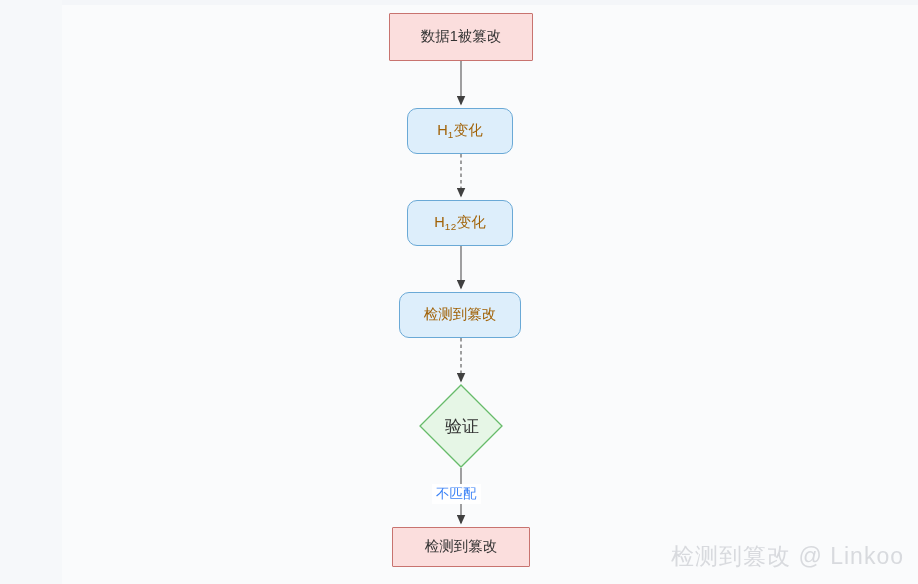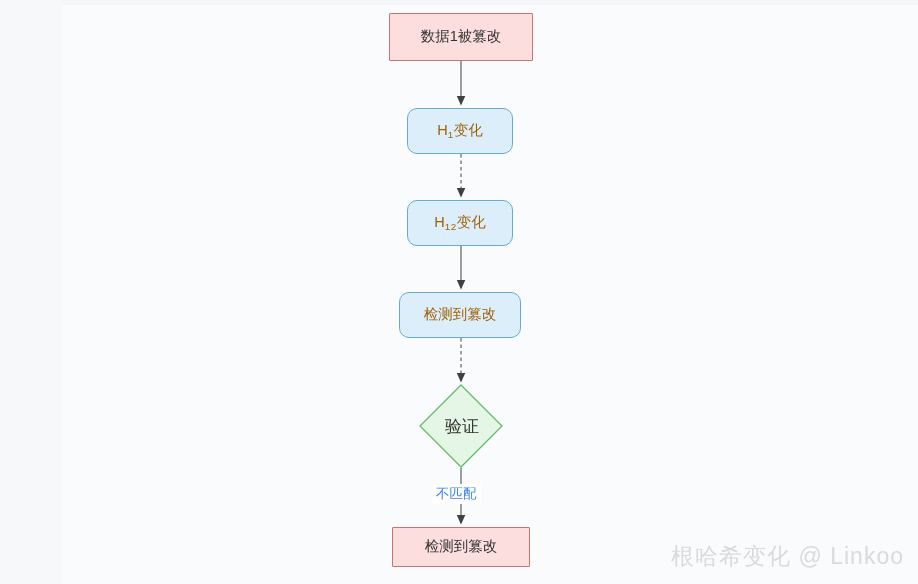--- a/index.html
+++ b/index.html
@@ -162,7 +162,7 @@
     <span>检测到篡改</span>
   </div>
 
-  <div class="watermark">根哈希变化 @ Linkoo</div>
+  <div class="watermark">检测到篡改 @ Linkoo</div>
 
 </div>
 

